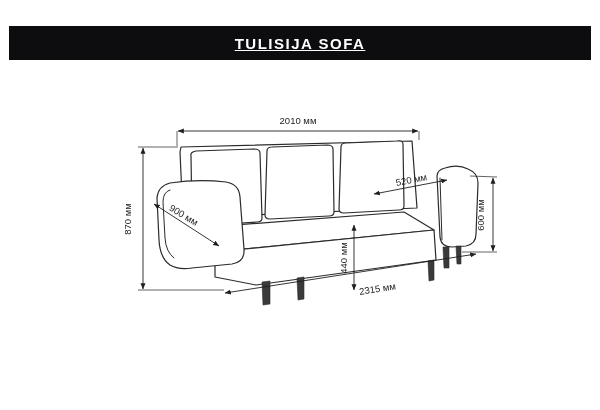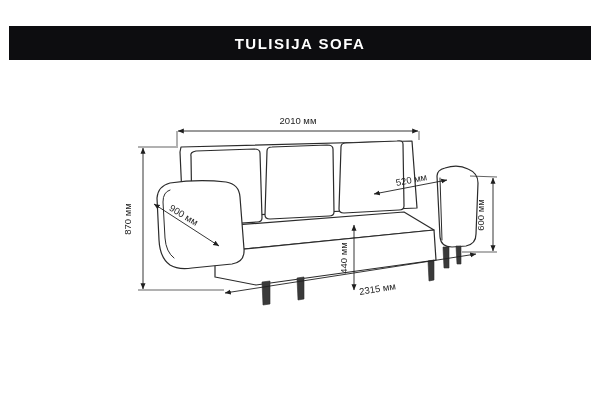--- a/index.html
+++ b/index.html
@@ -16,7 +16,7 @@
     display:flex;align-items:center;justify-content:center;
   }
   .header .title{
-    color:#ffffff;font-weight:bold;font-size:15px;letter-spacing:1.5px;
+    color:#ffffff;font-weight:bold;font-size:15px;letter-spacing:1.5px;text-decoration:underline;
   }
   svg.diagram{position:absolute;left:0;top:0;}
   .sofa-line{fill:#ffffff;stroke:#2b2b2b;stroke-width:1.2;stroke-linejoin:round;}

